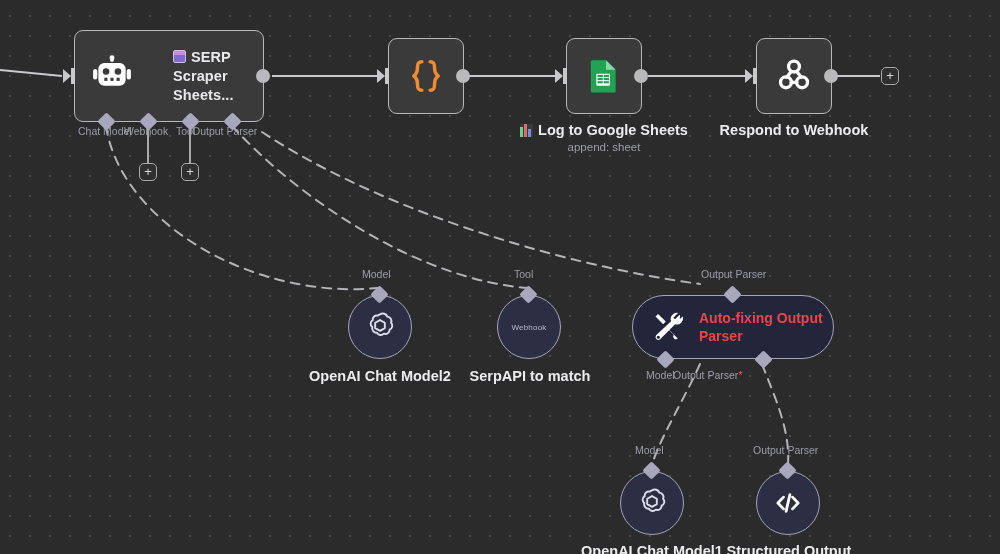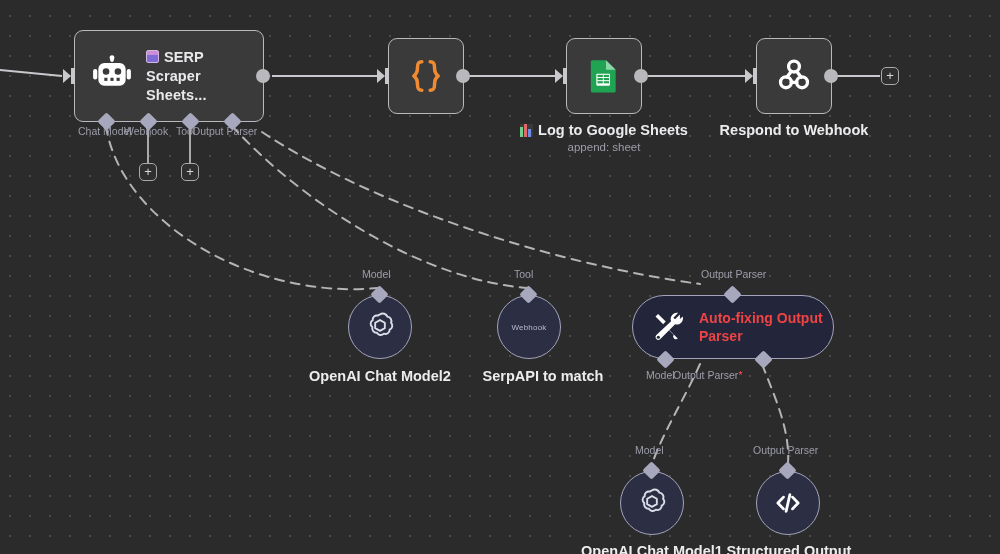--- a/index.html
+++ b/index.html
@@ -58,6 +58,7 @@
     font-weight: bold;
     line-height: 19px;
     letter-spacing: .1px;
+    margin-left: 27px;
   }
 
   .emoji-badge {

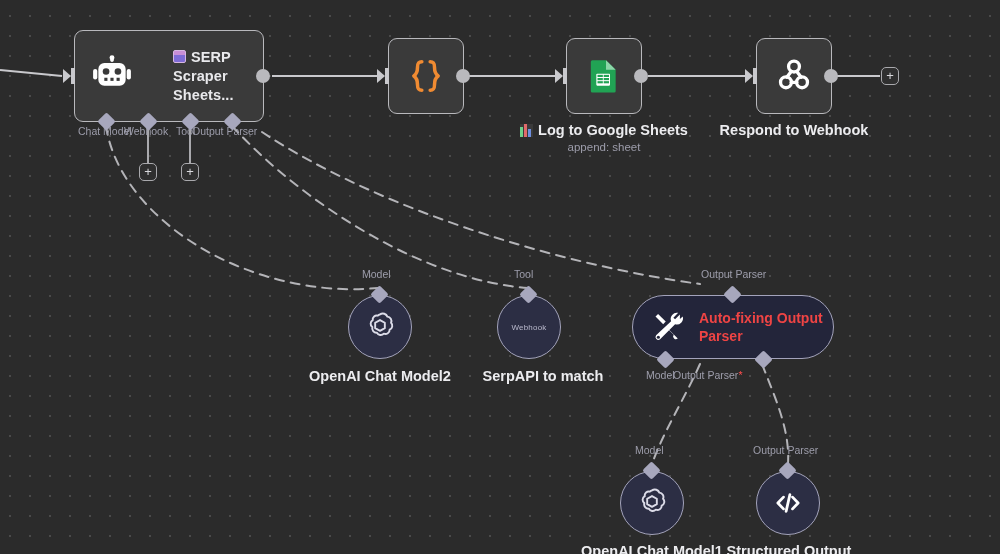--- a/index.html
+++ b/index.html
@@ -350,7 +350,7 @@
   <div class="circle-node" style="left:497px; top:295px;">
     <span class="serp-txt">Webhook</span>
   </div>
-  <div class="node-label wrap" style="left:468px; top:368px; width:150px;">
+  <div class="node-label wrap" style="left:455px; top:368px; width:150px;">
     <span>SerpAPI to match</span><br>
   </div>
 

